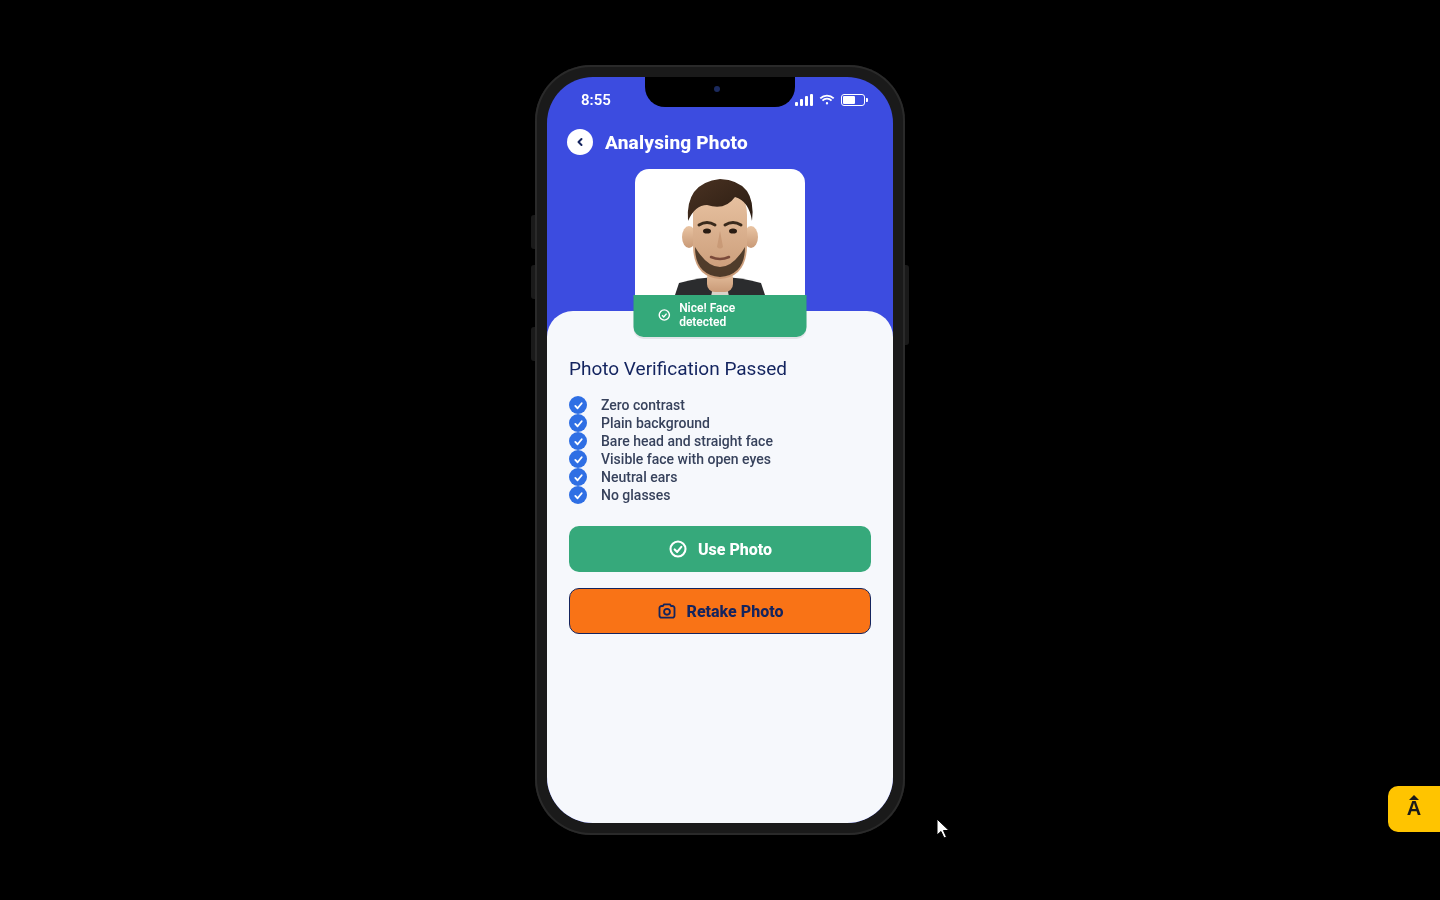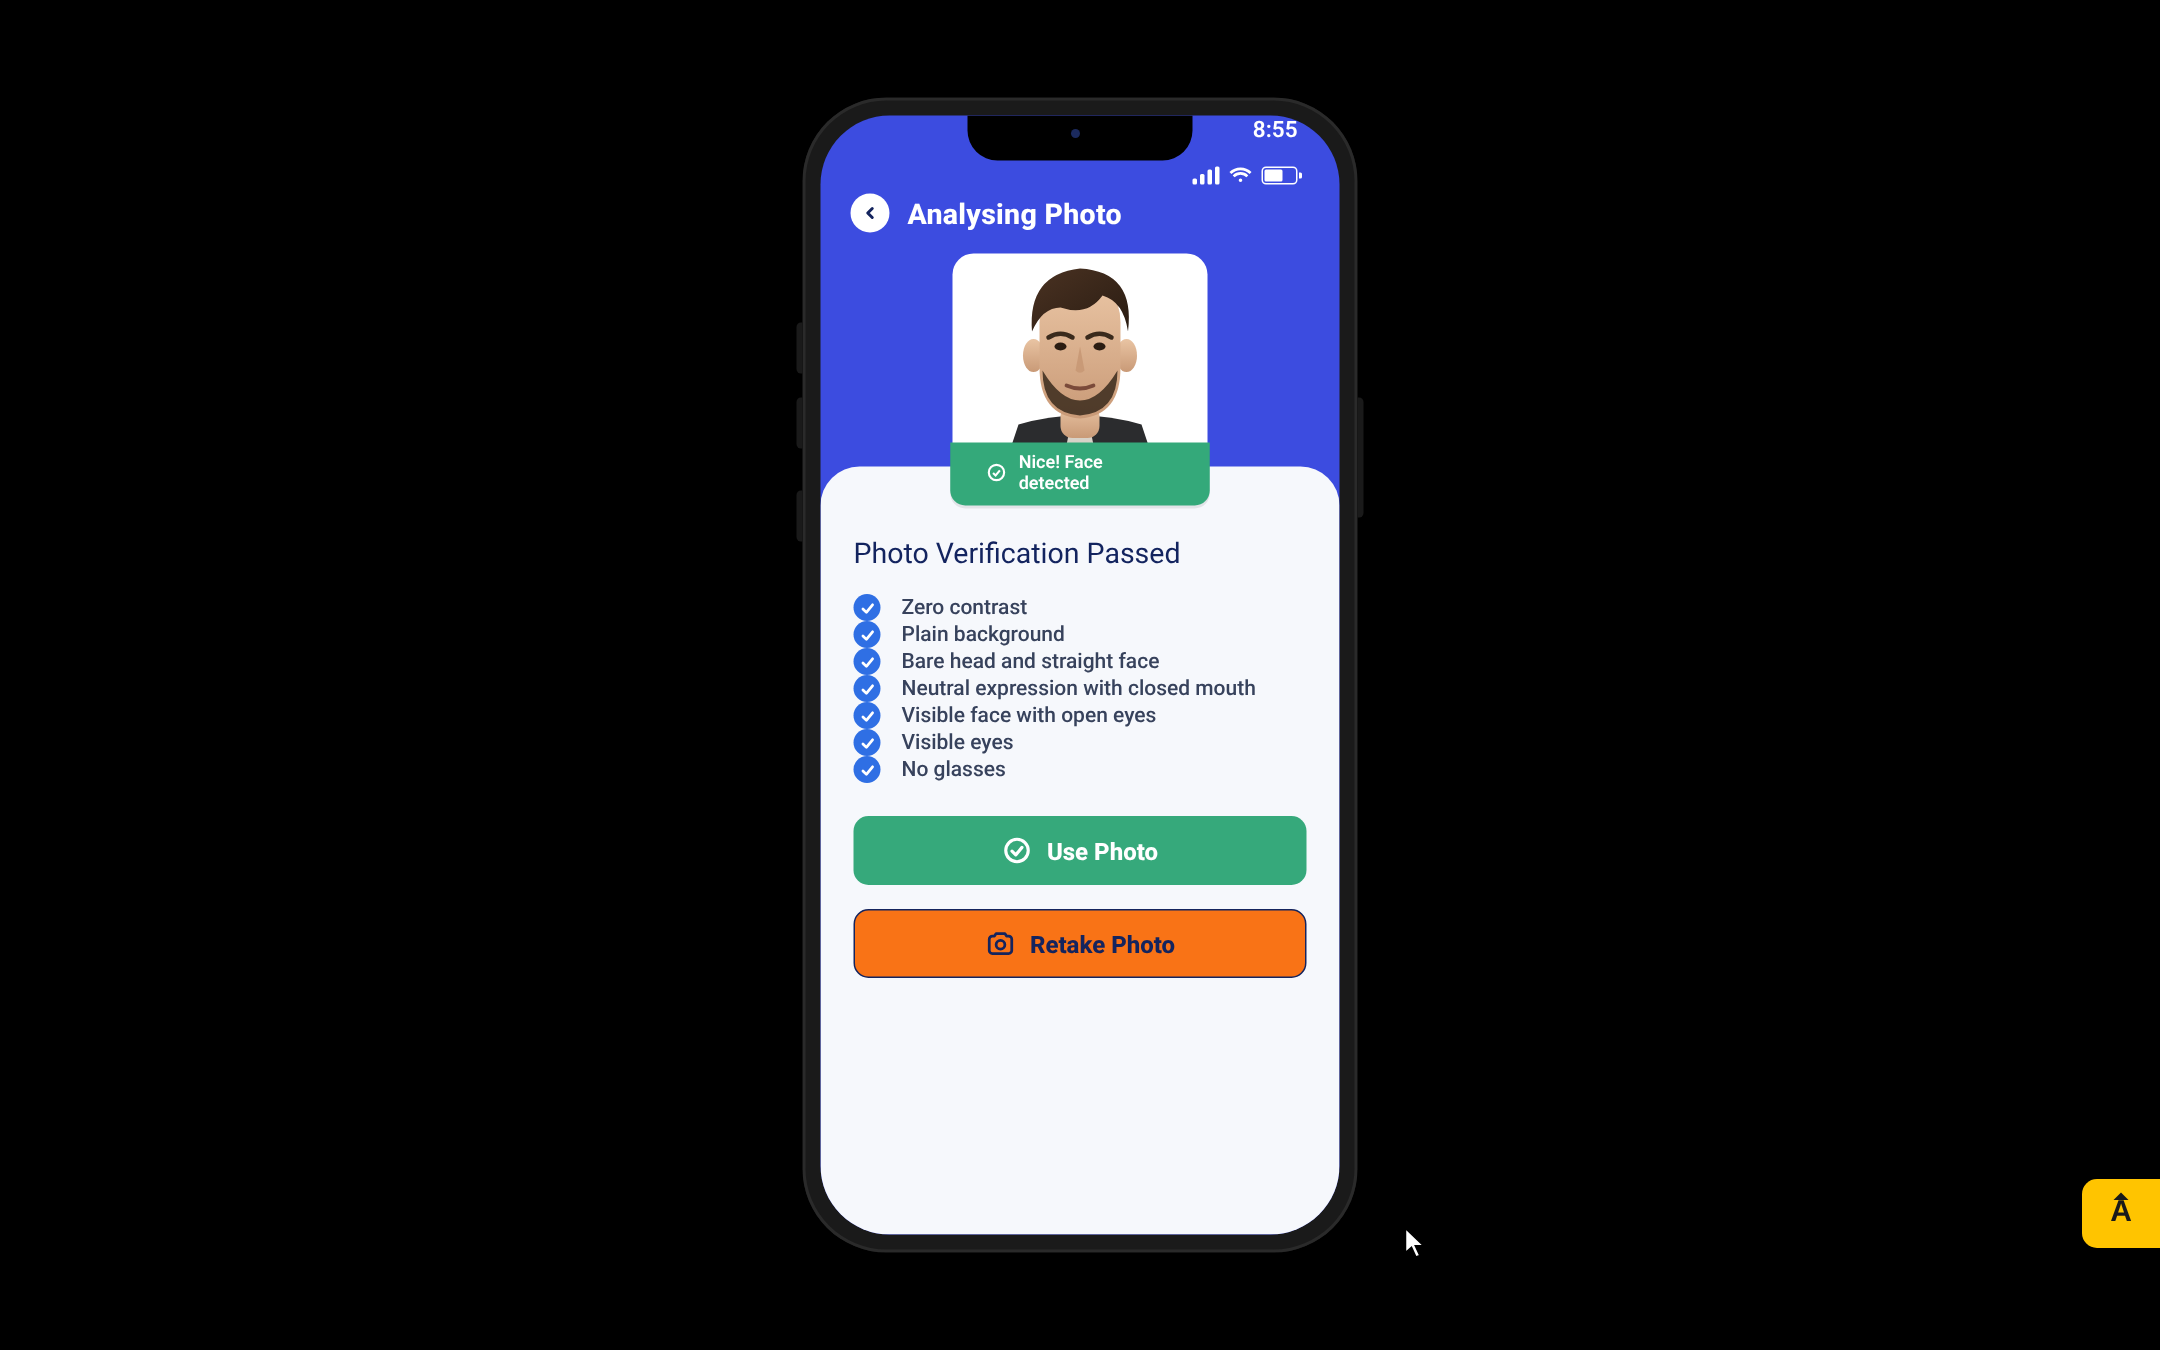--- a/index.html
+++ b/index.html
@@ -71,7 +71,7 @@
   .statusbar {
     height: 46px;
     display: flex;
-    align-items: flex-end;
+    align-items: center;
     justify-content: space-between;
     padding: 0 28px 0 34px;
     color: #fff;
@@ -79,7 +79,6 @@
     font-weight: 600;
     position: relative;
     z-index: 5;
-    flex-direction: column;
   }
   .status-icons { display:flex; align-items:center; gap:6px; }
   .bars { display:flex; align-items:flex-end; gap:2px; height:12px;}

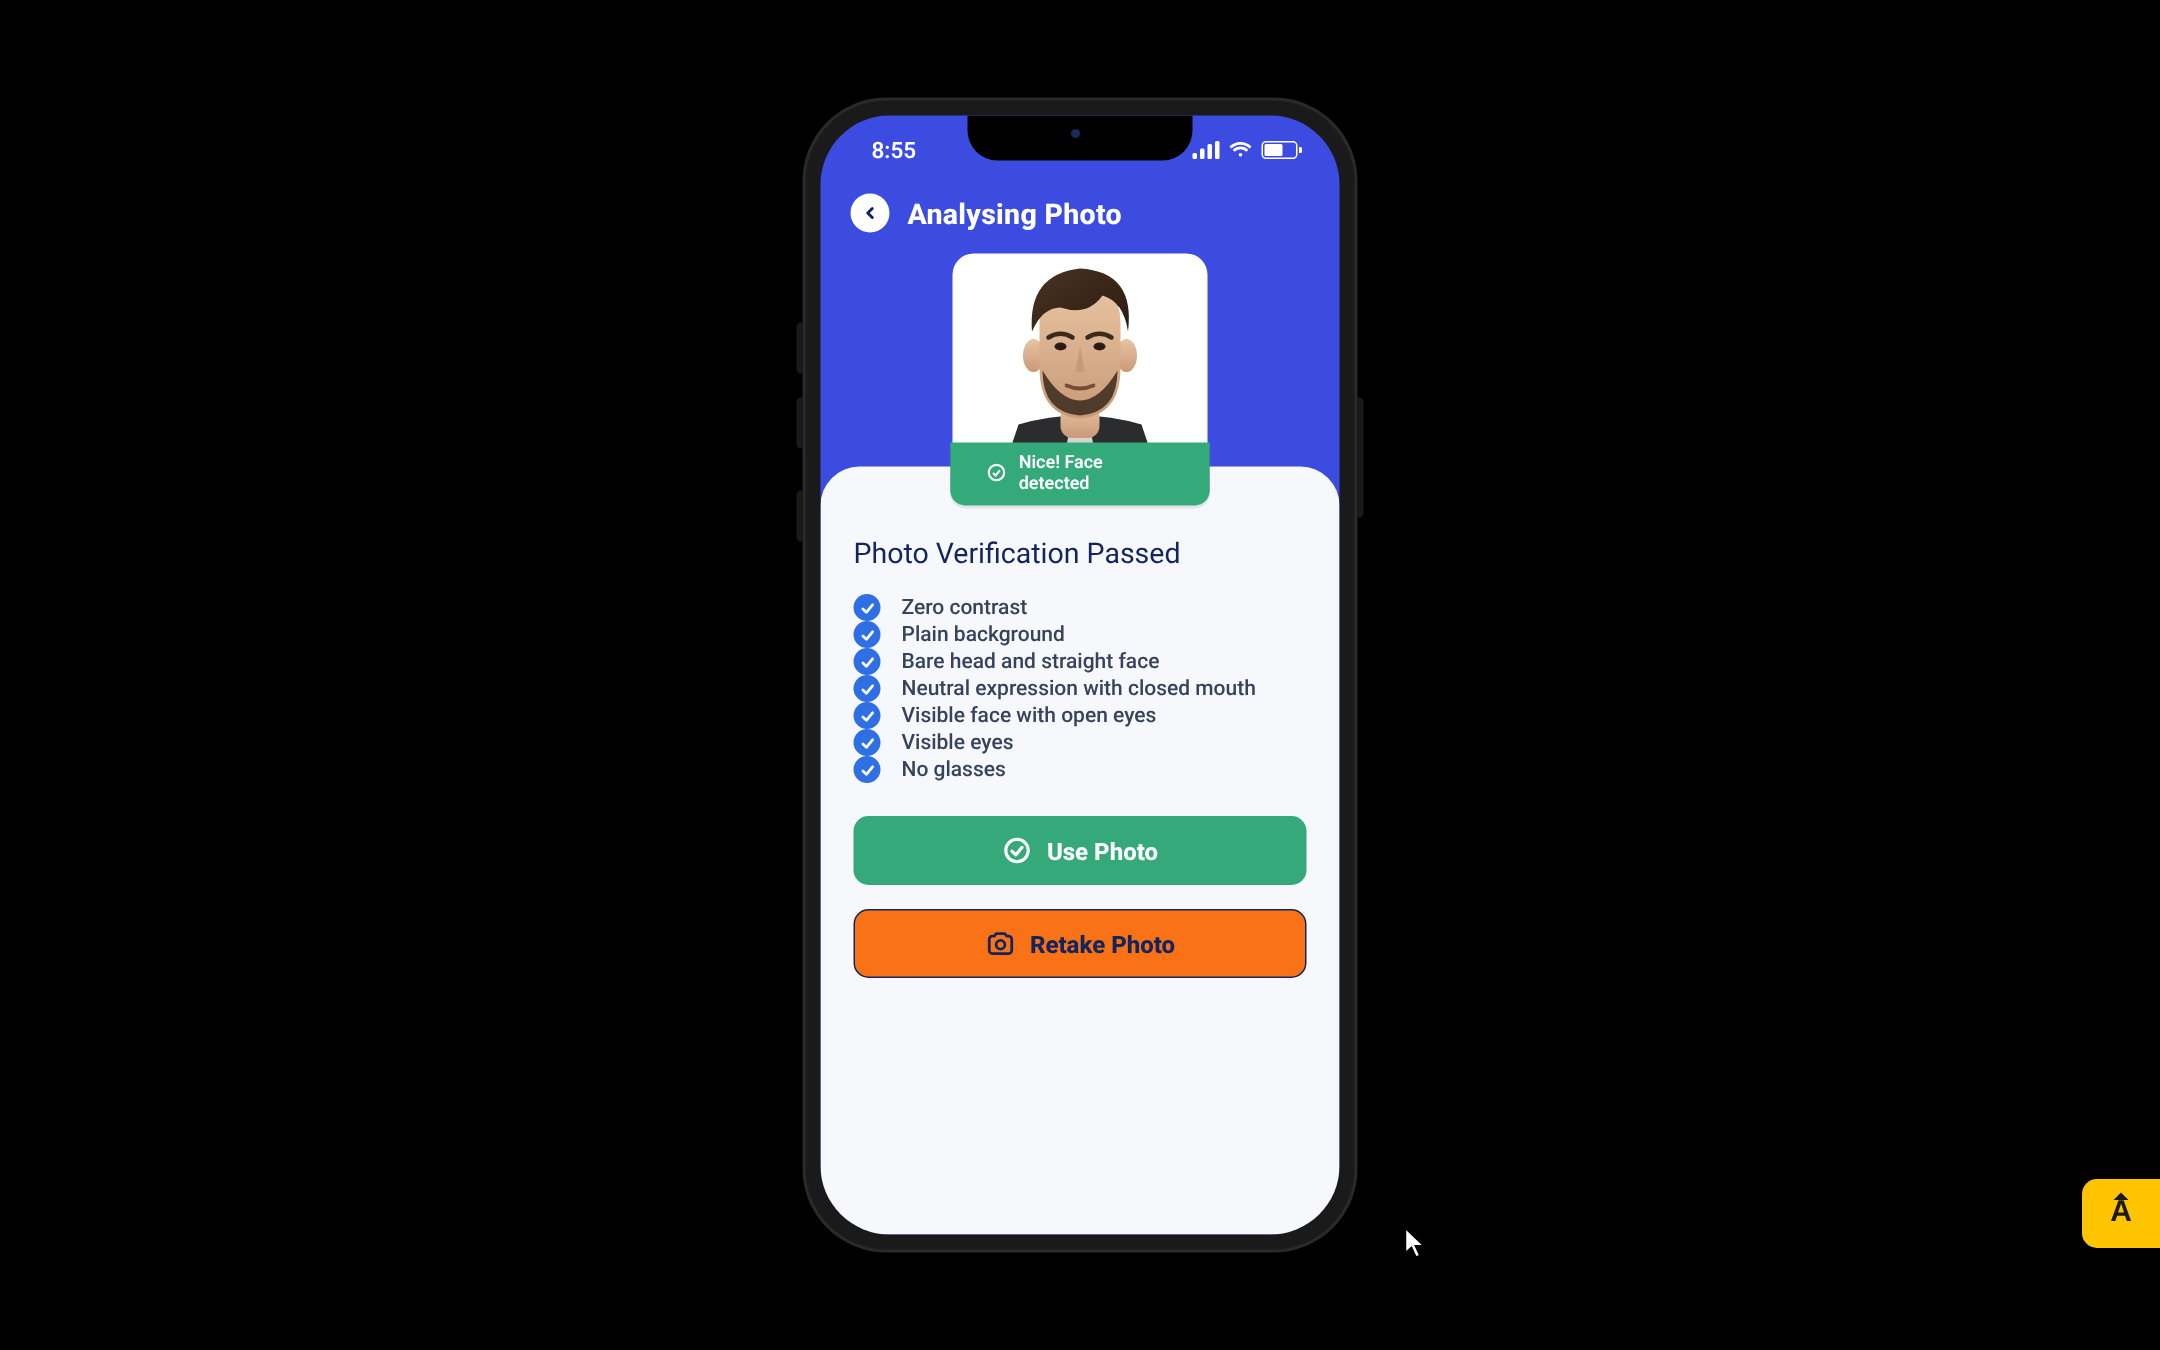--- a/index.html
+++ b/index.html
@@ -313,14 +313,6 @@
                 <polyline points="5 13 10 18 19 7"></polyline>
               </svg>
             </span>
-            <span>Neutral expression with closed mouth</span>
-          </li>
-        <li>
-            <span class="tick">
-              <svg viewBox="0 0 24 24" fill="none" stroke="#fff" stroke-width="4" stroke-linecap="round" stroke-linejoin="round">
-                <polyline points="5 13 10 18 19 7"></polyline>
-              </svg>
-            </span>
             <span>Visible face with open eyes</span>
           </li>
         <li>

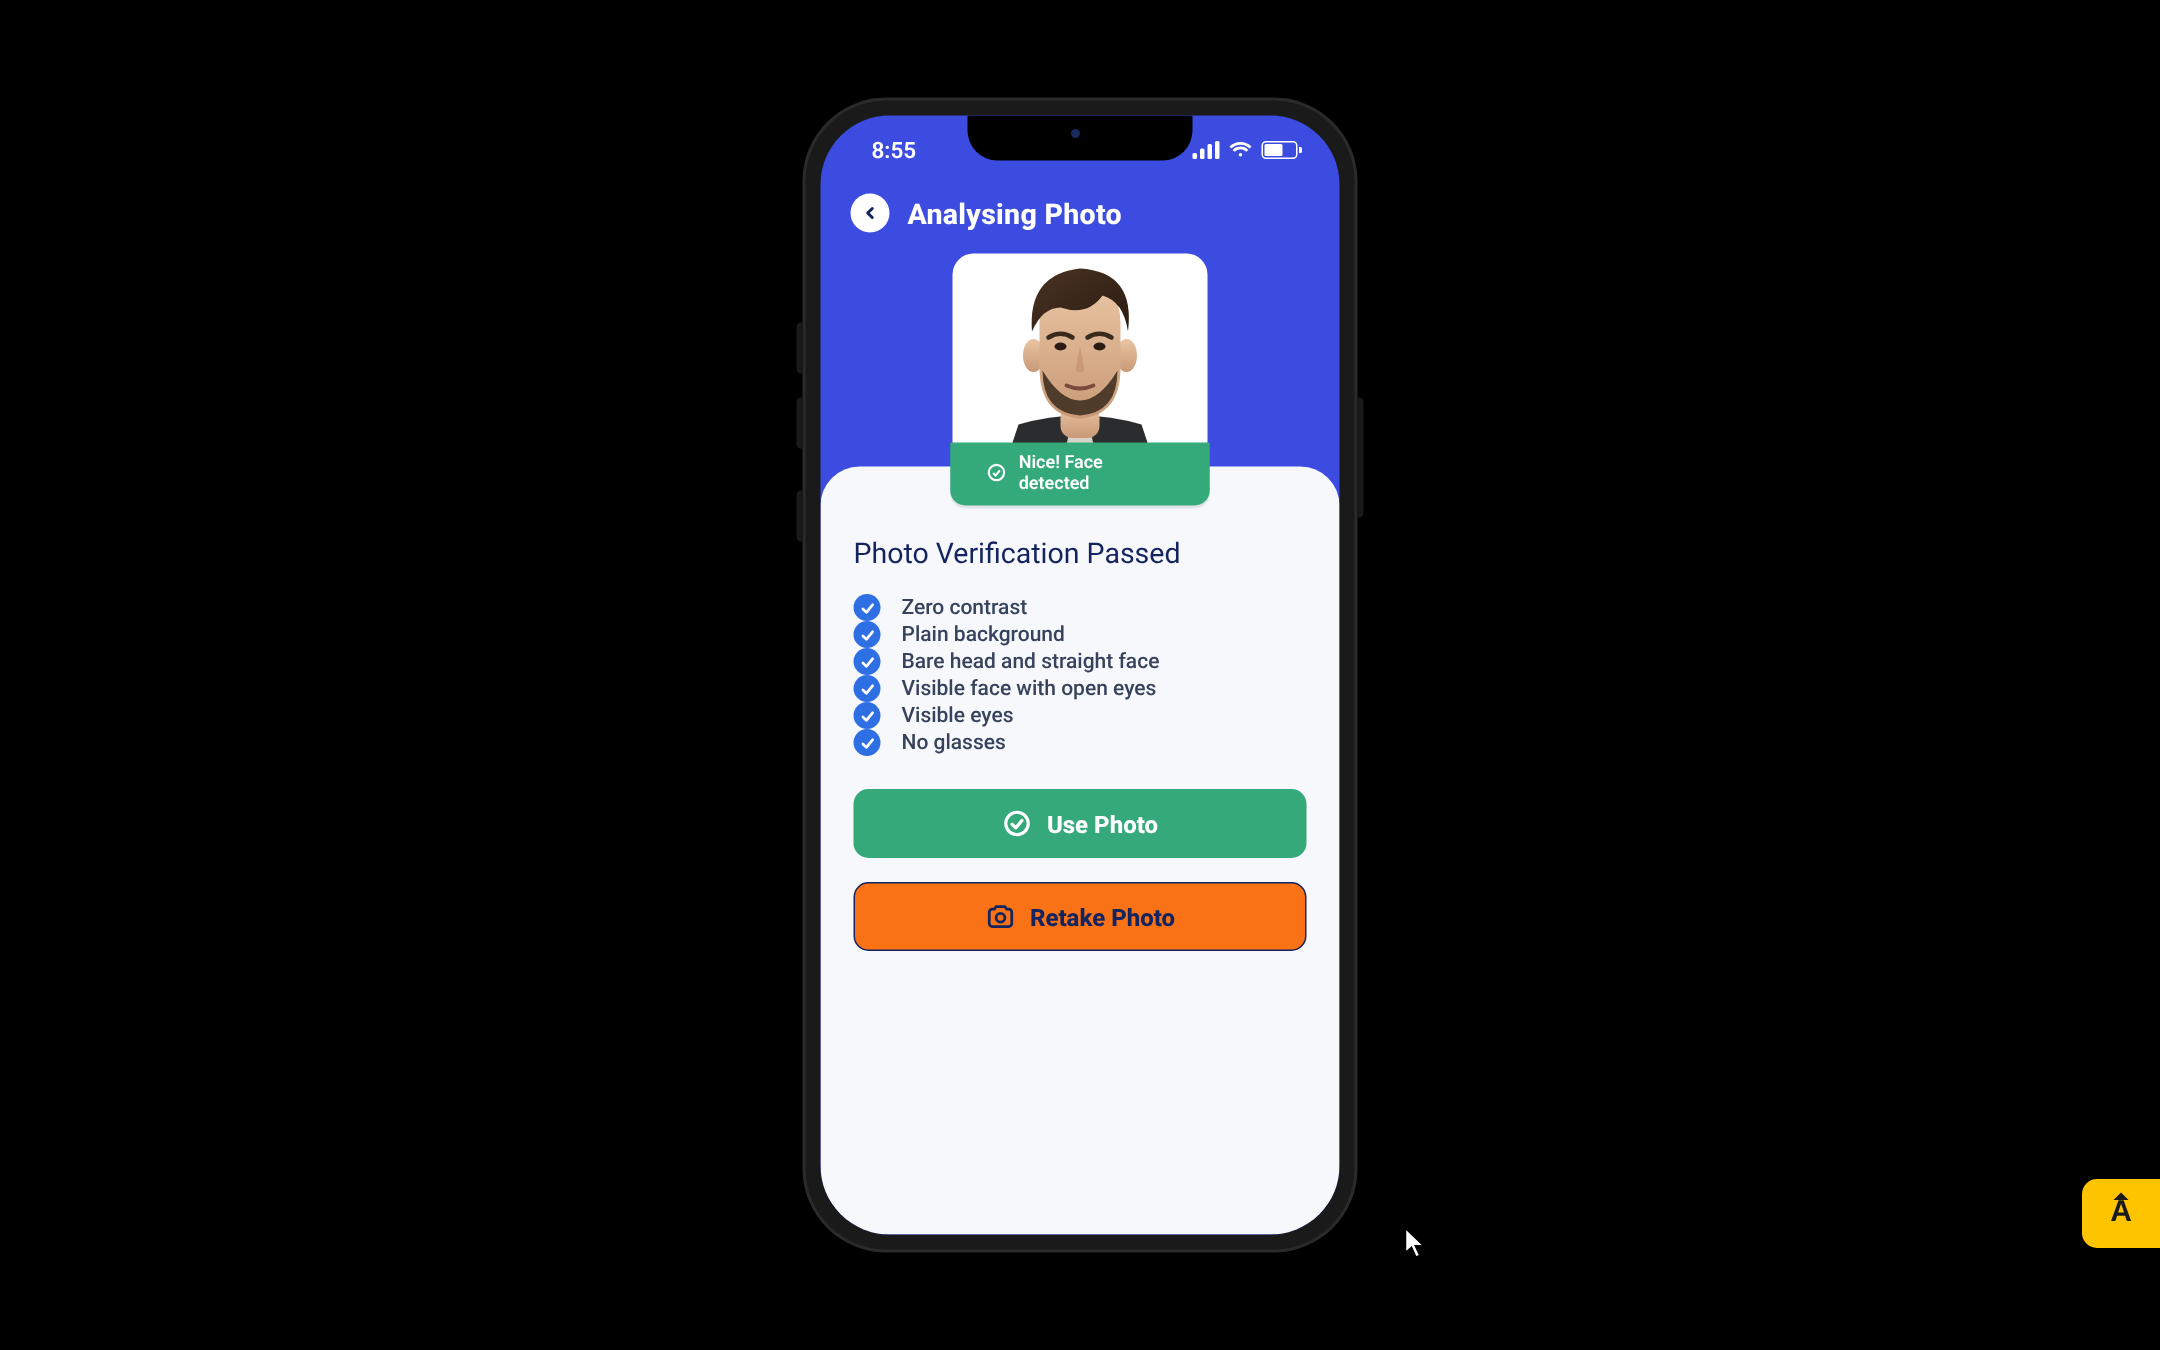--- a/index.html
+++ b/index.html
@@ -321,7 +321,7 @@
                 <polyline points="5 13 10 18 19 7"></polyline>
               </svg>
             </span>
-            <span>Visible eyes</span>
+            <span>Neutral ears</span>
           </li>
         <li>
             <span class="tick">

